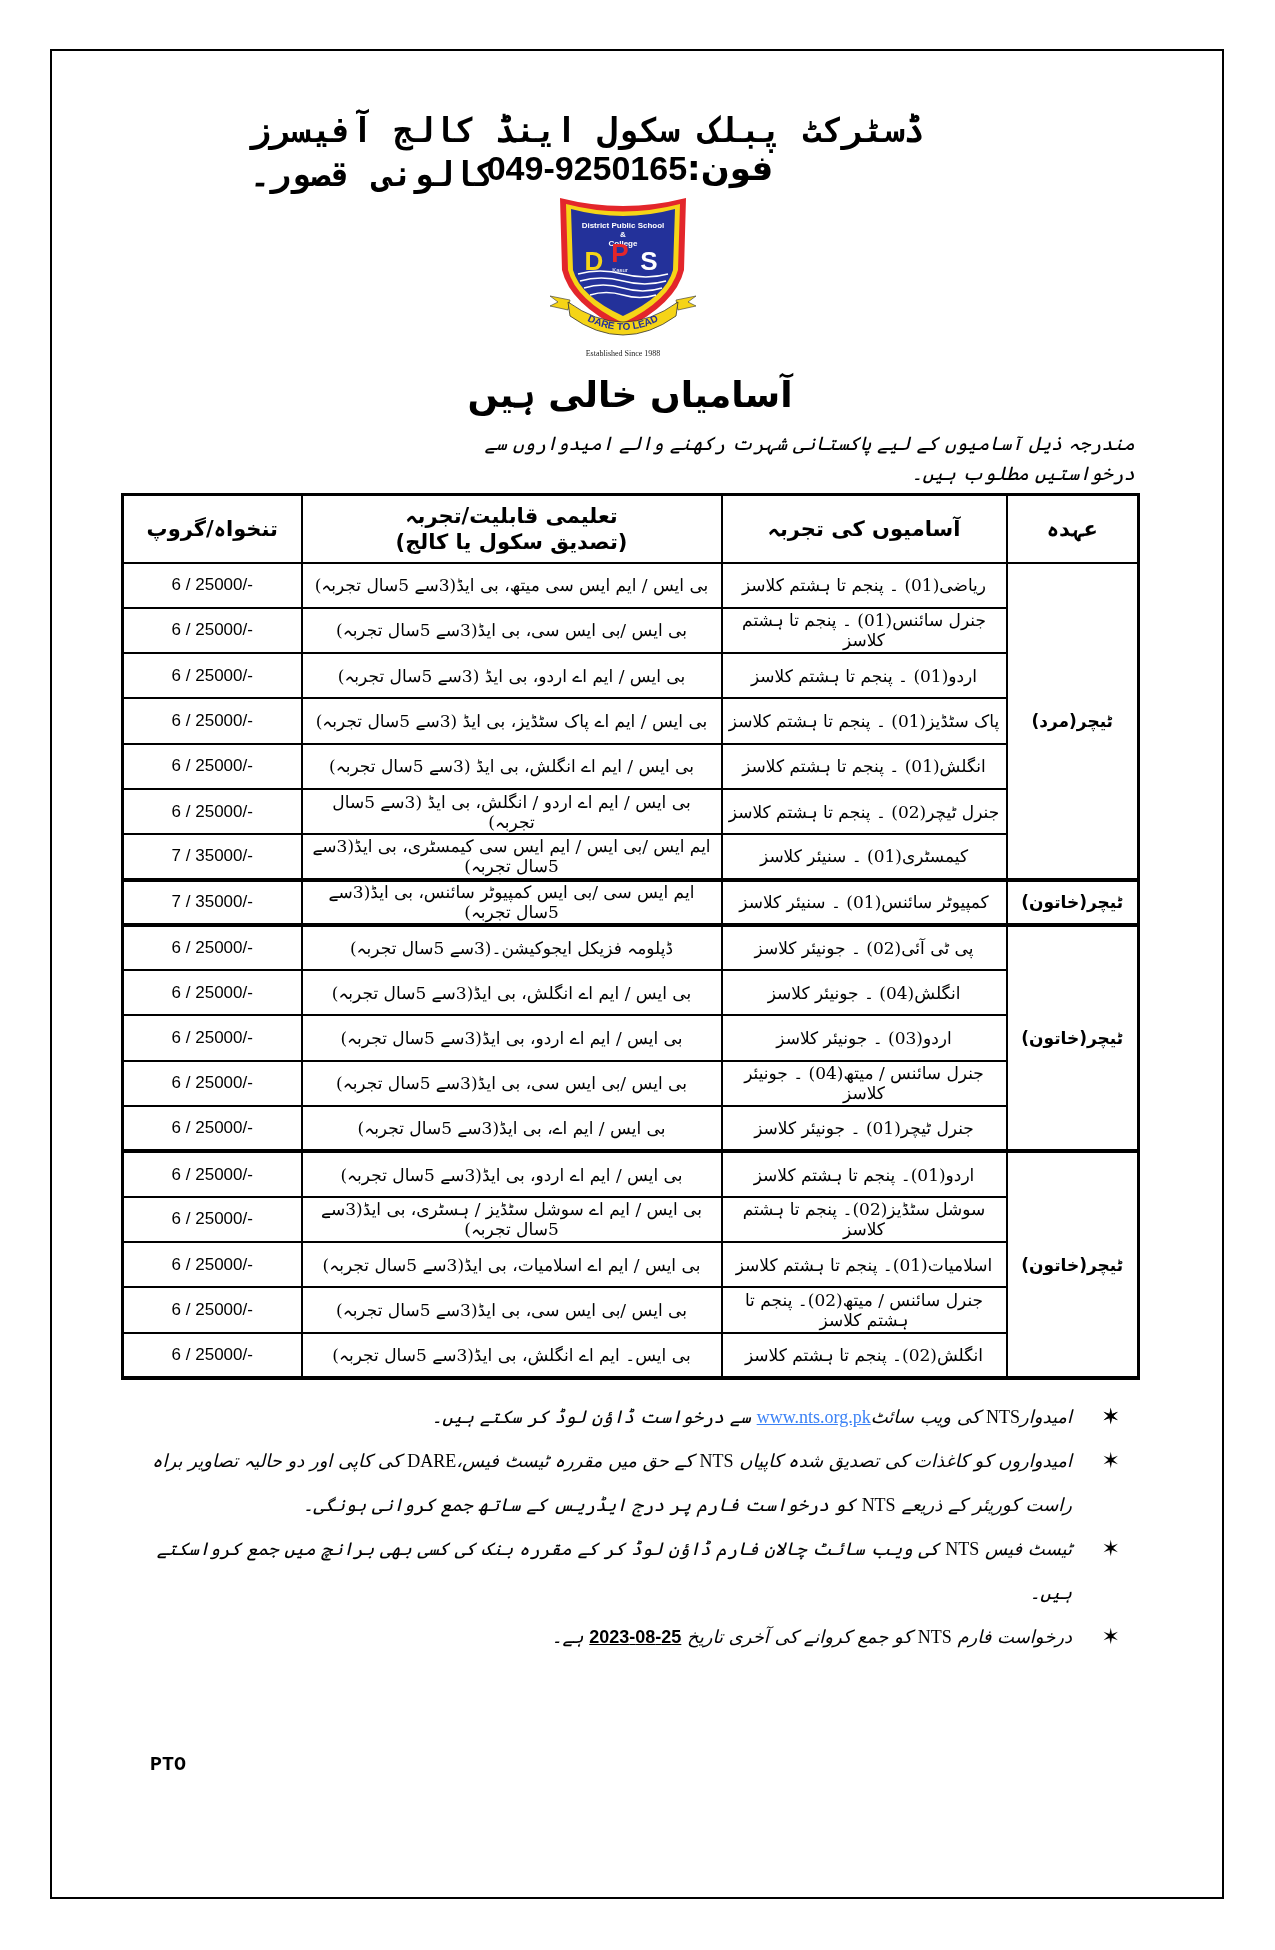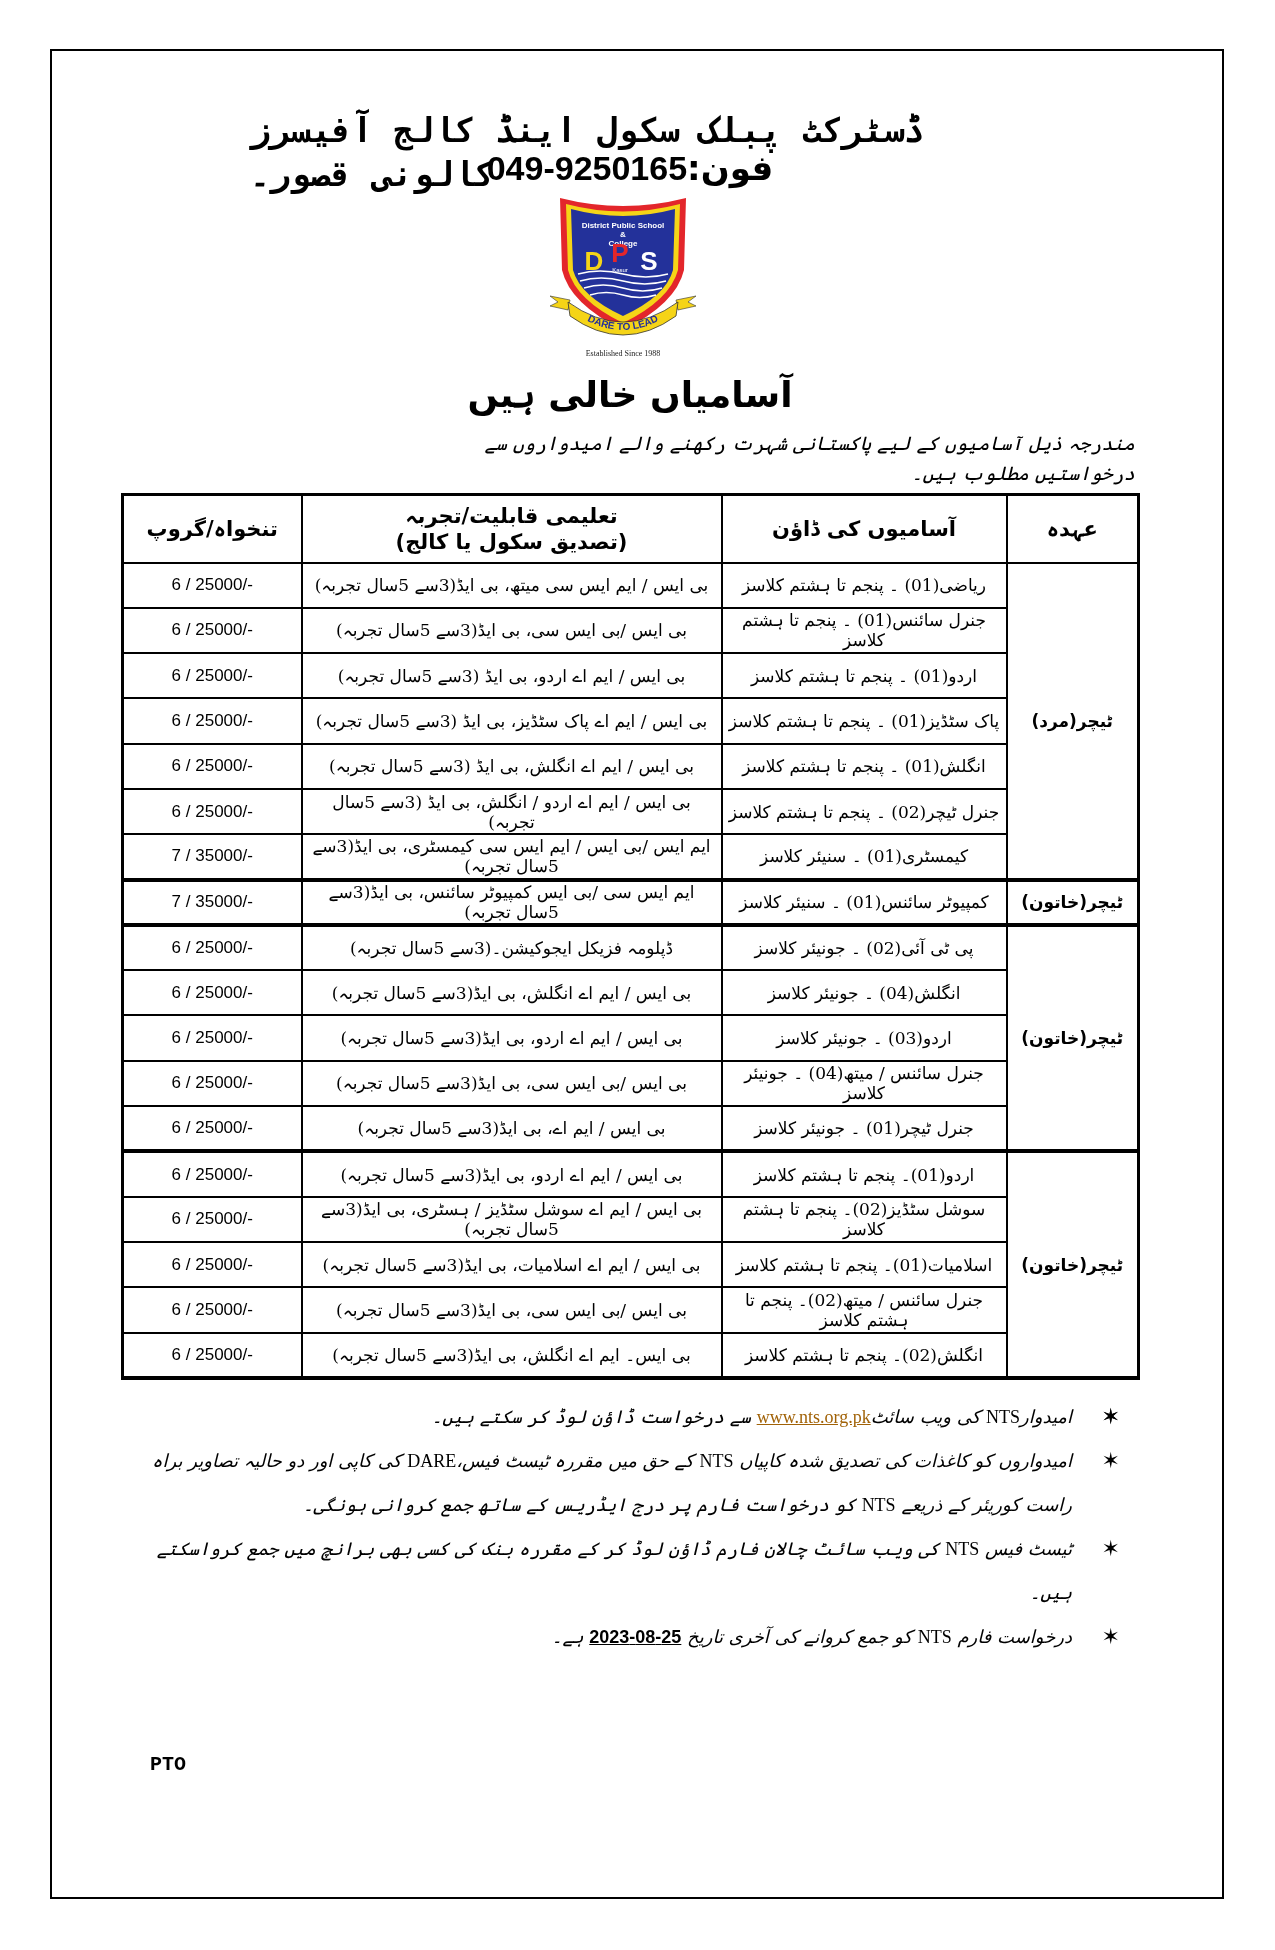--- a/index.html
+++ b/index.html
@@ -89,7 +89,7 @@
           <div>تعلیمی قابلیت/تجربہ</div>
           <div>(تصدیق سکول یا کالج)</div>
         </th>
-      <th>آسامیوں کی ڈاؤن</th>
+      <th>آسامیوں کی تجربہ</th>
       <th>عہدہ</th>
     </tr>
   </thead>

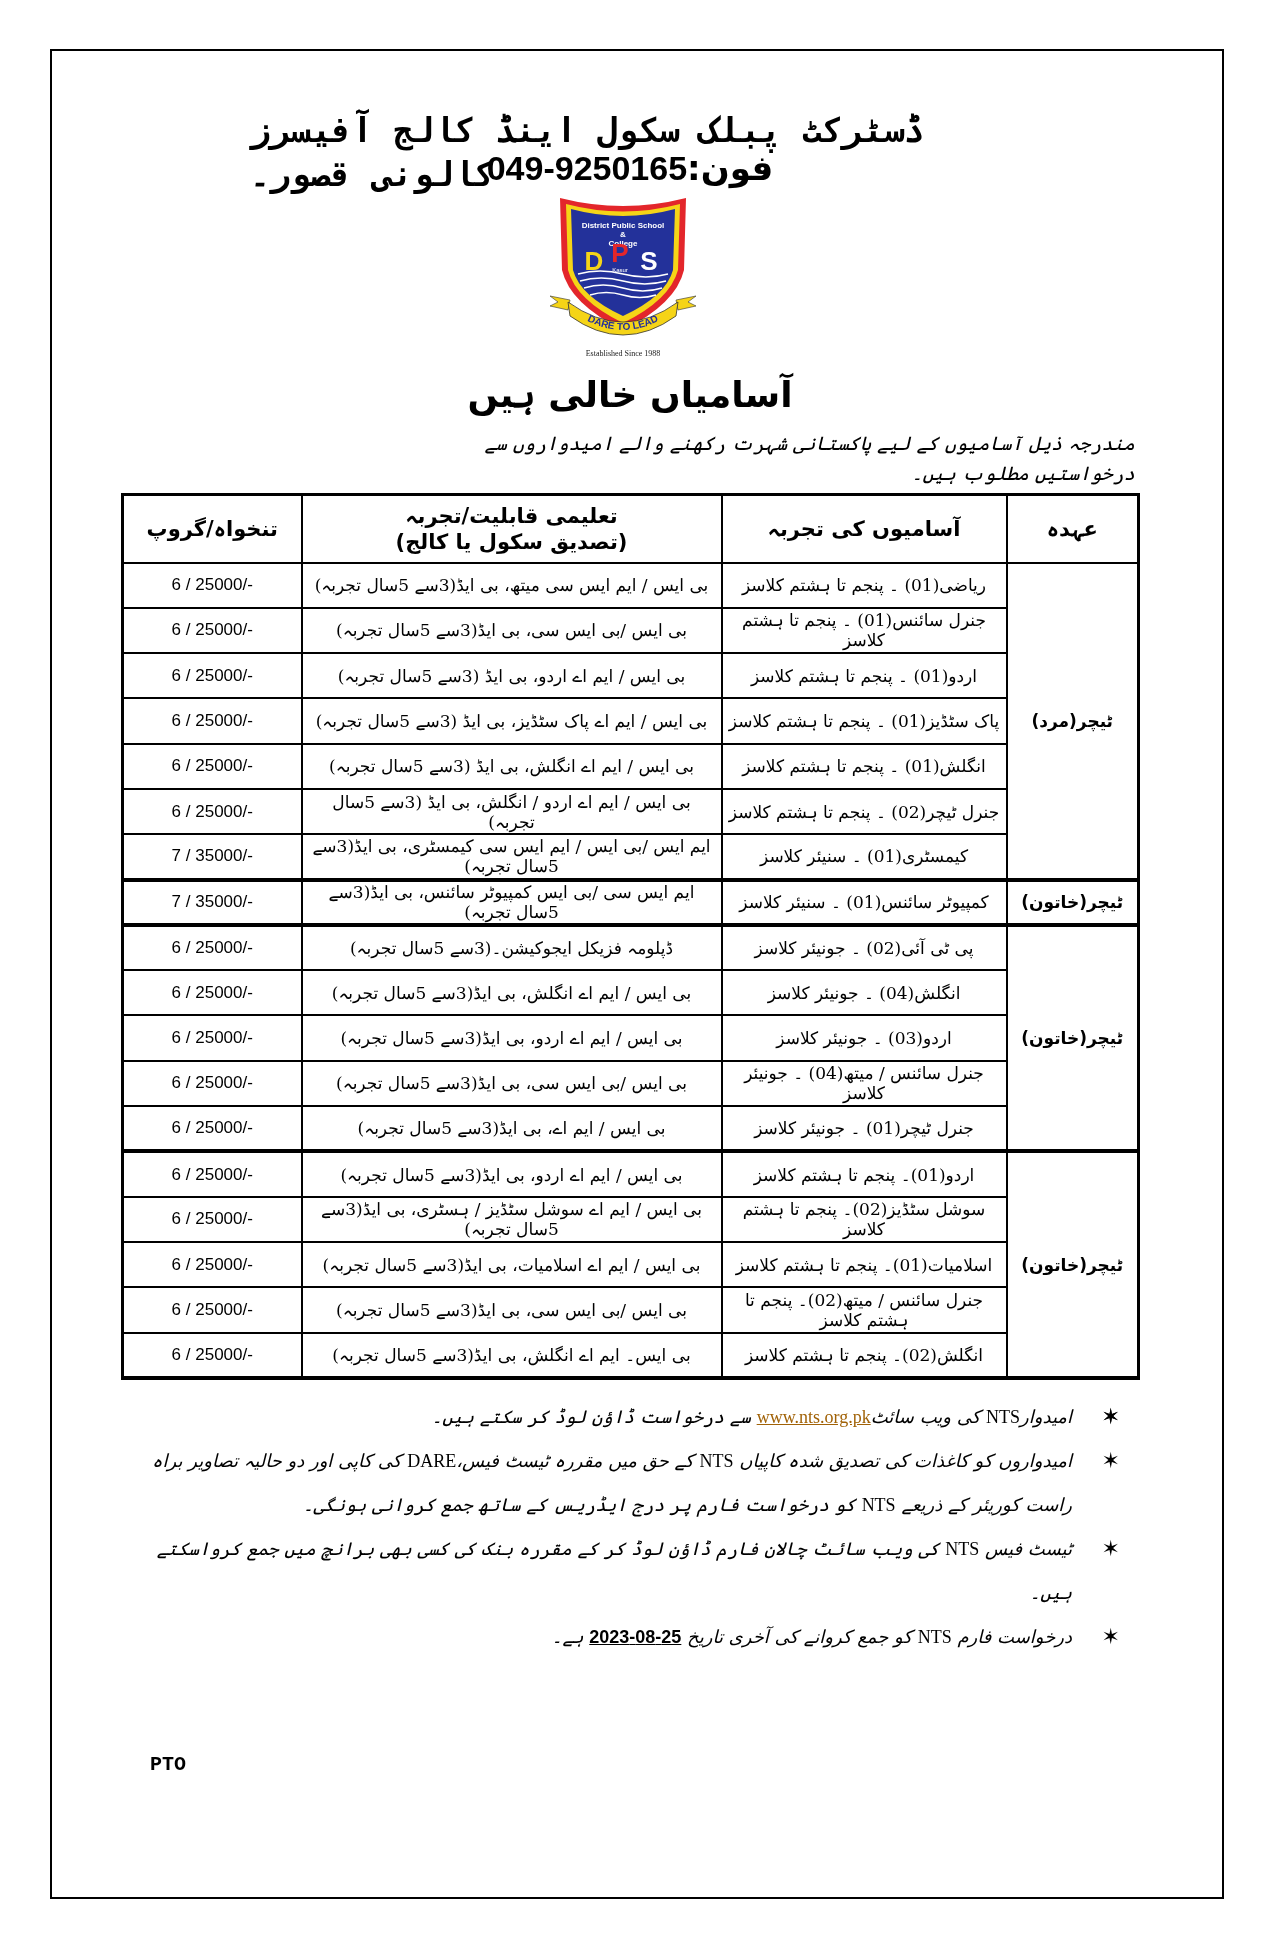--- a/index.html
+++ b/index.html
@@ -31,7 +31,7 @@
   .notes { position: absolute; left: 140px; top: 1395px; width: 980px; direction: rtl; font-family: "DejaVu Serif", serif; font-style: italic; font-size: 18px; }
   .note { position: relative; padding-right: 48px; line-height: 44px; text-align: right; }
   .note .star { position: absolute; right: 0; top: 0; font-style: normal; font-size: 22px; color: #000; }
-  .note .link { color: #a16207; text-decoration: underline; font-family: "Liberation Serif", serif; font-style: normal; }
+  .note .link { color: #3b82f6; text-decoration: underline; font-family: "Liberation Serif", serif; font-style: normal; }
   .note .latin { font-family: "Liberation Serif", serif; font-style: normal; }
   .note .deadline { font-family: "Liberation Sans", sans-serif; font-weight: bold; font-style: normal; text-decoration: underline; }
 

